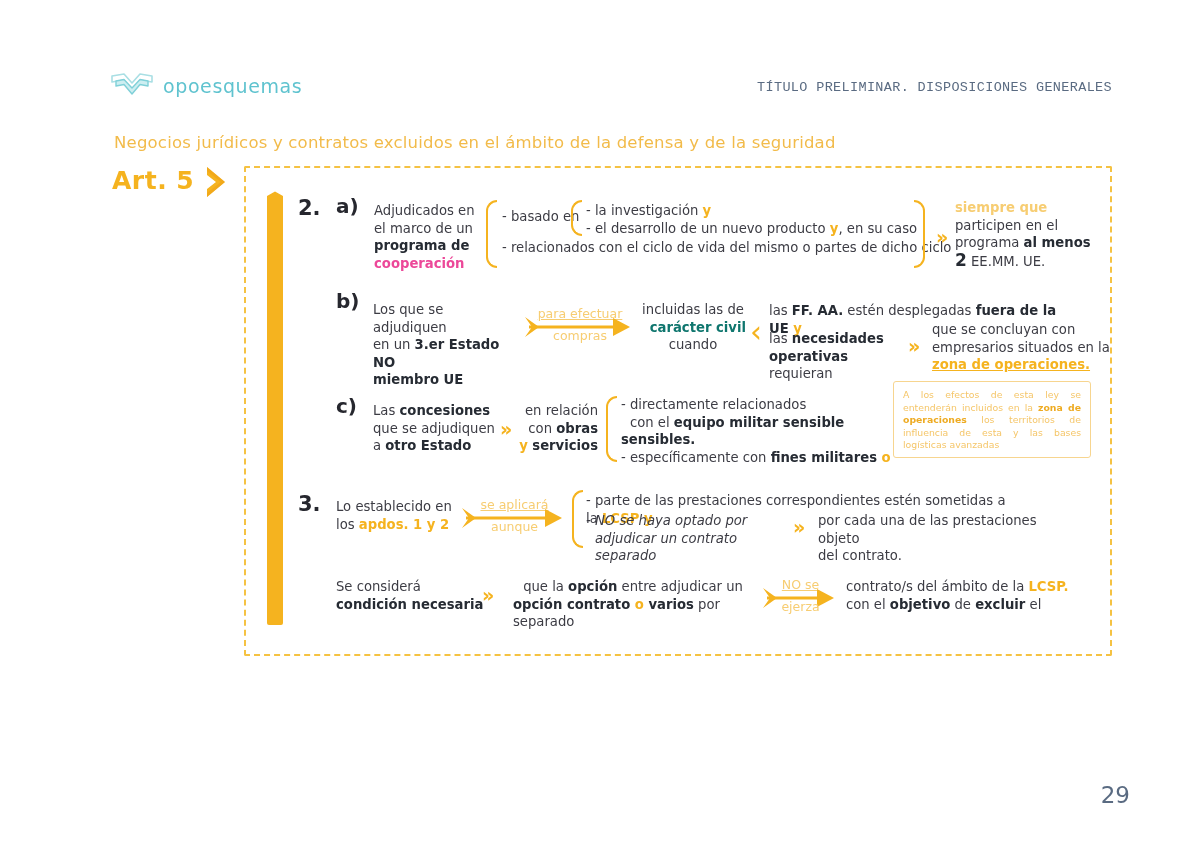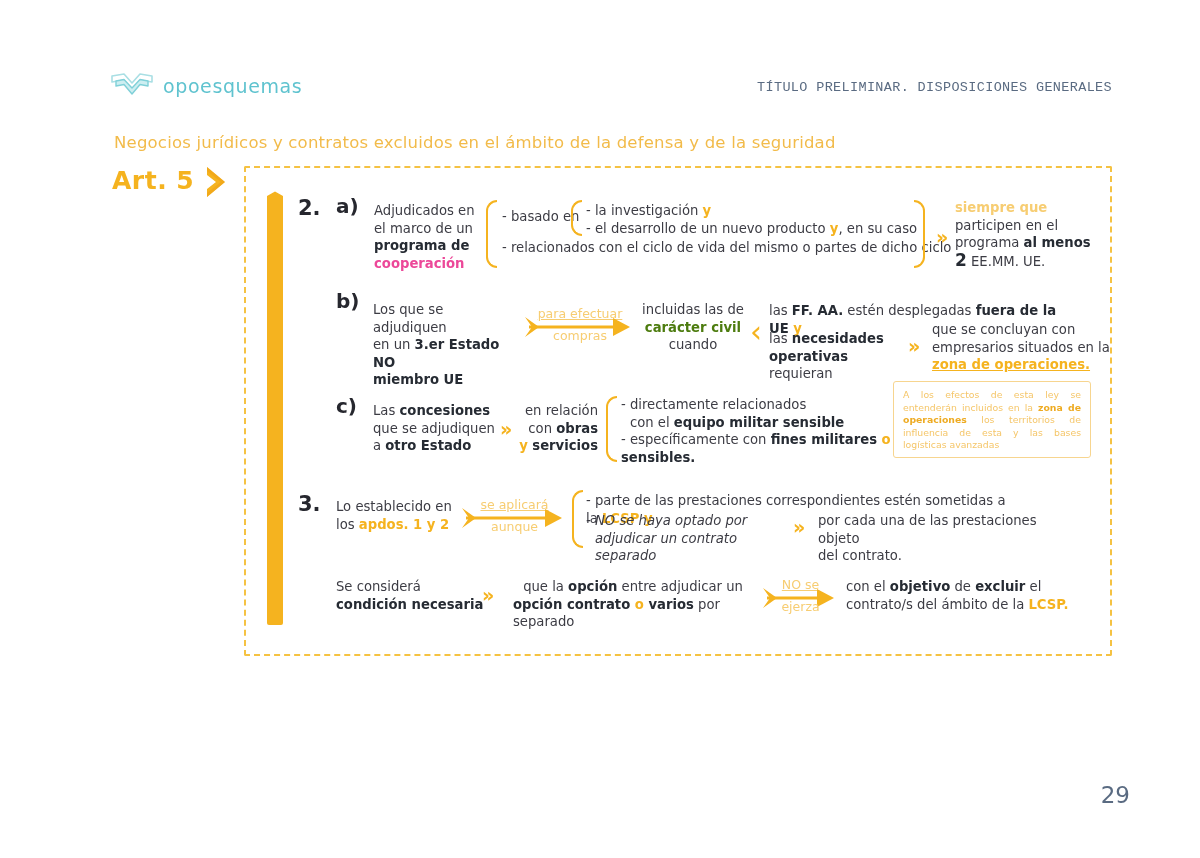--- a/index.html
+++ b/index.html
@@ -267,7 +267,7 @@
 
 <div class="blk t" style="left:640px; top:301px; width:106px; text-align:center;">
   <div>incluidas las de</div>
-  <div style="font-weight:bold; color:#4d7c0f;">carácter civil</div>
+  <div style="font-weight:bold; color:#0f766e;text-align:right;">carácter civil</div>
   <div>cuando</div>
 </div>
 

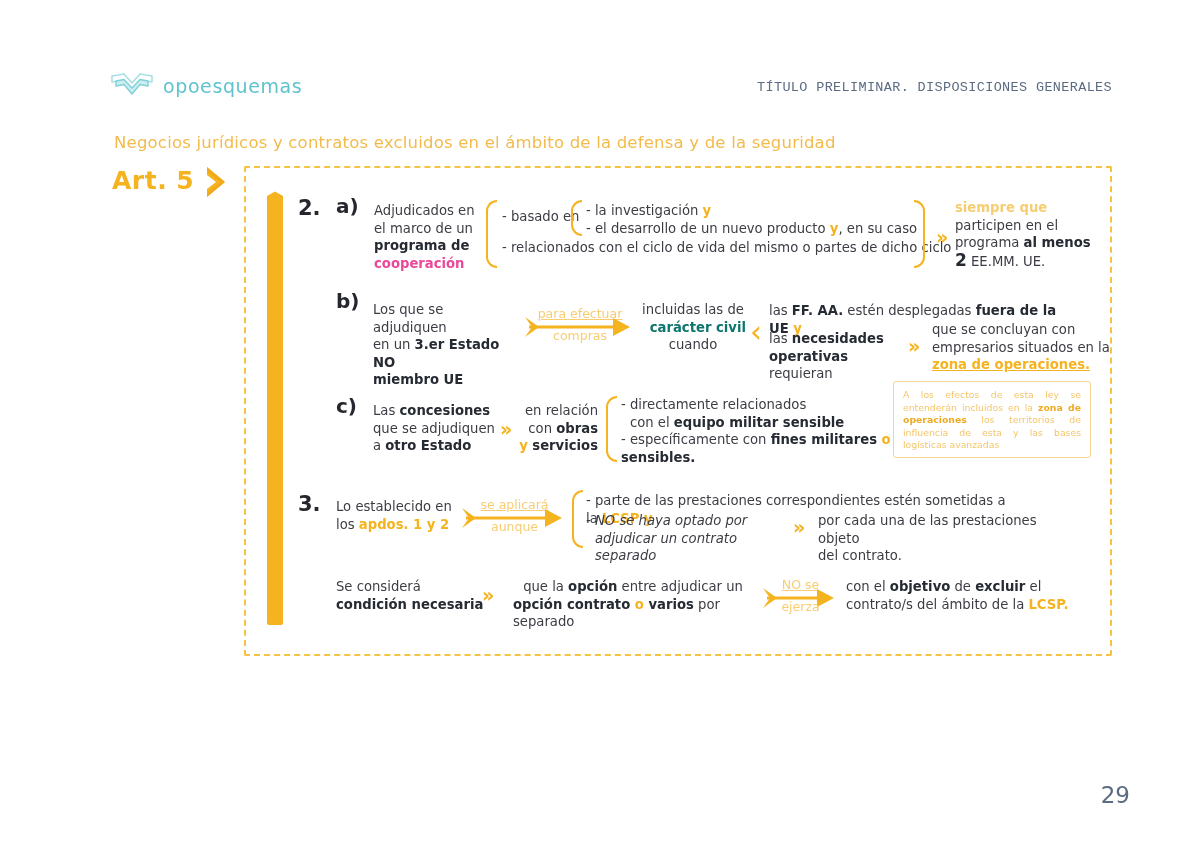--- a/index.html
+++ b/index.html
@@ -310,8 +310,8 @@
 <div class="blk t" style="left:621px; top:396px; width:270px;">
   <div>- directamente relacionados</div>
   <div style="padding-left:9px;"><span>con el </span><b>equipo militar sensible</b></div>
+  <div style="font-weight:bold; color:#262b33;">sensibles.</div>
   <div><span>- específicamente con </span><b>fines militares</b><span class="or"> o</span></div>
-  <div style="font-weight:bold; color:#262b33;">sensibles.</div>
 </div>
 
 <div id="note-box">

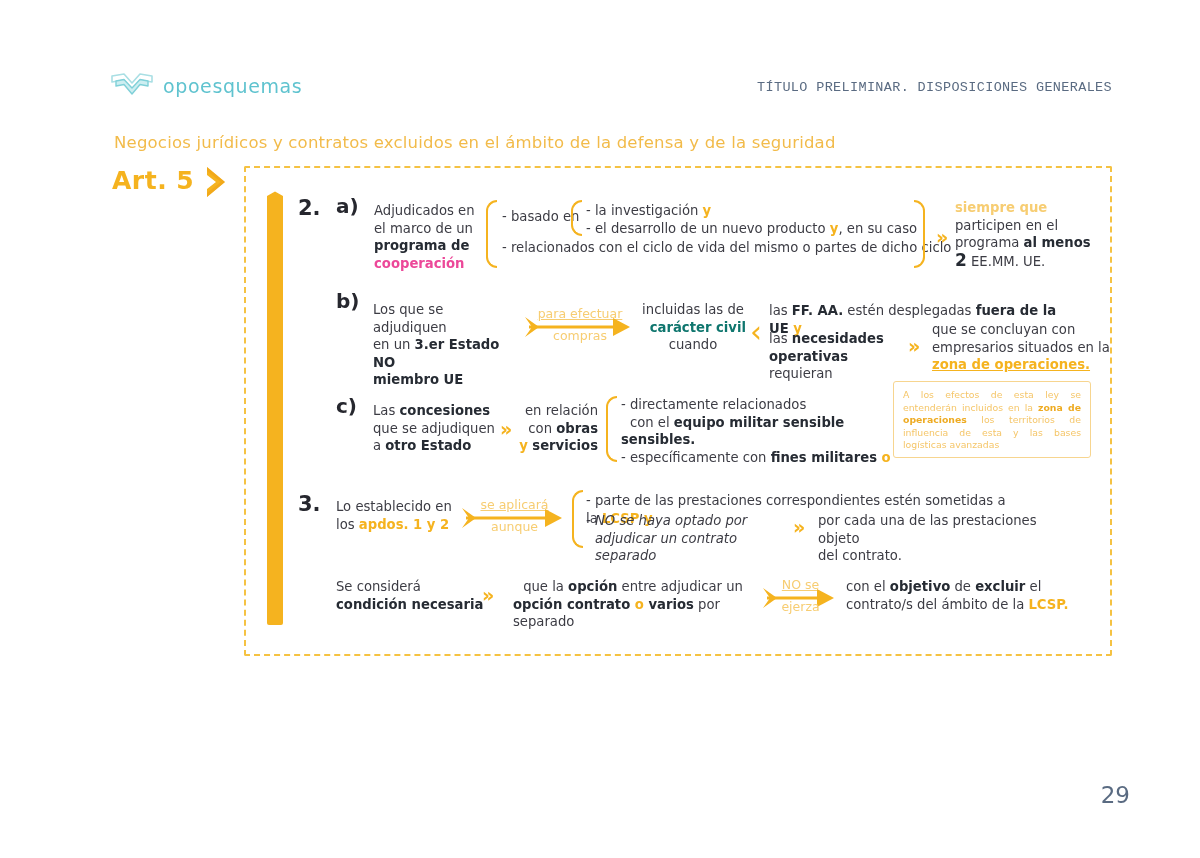--- a/index.html
+++ b/index.html
@@ -377,8 +377,8 @@
 </div>
 
 <div class="blk t" style="left:846px; top:578px; width:240px;">
+  <div><span>contrato/s del ámbito de la </span><span class="or">LCSP.</span></div>
   <div><span>con el </span><b>objetivo</b><span> de </span><b>excluir</b><span> el</span></div>
-  <div><span>contrato/s del ámbito de la </span><span class="or">LCSP.</span></div>
 </div>
 
 <div id="page-number">29</div>

